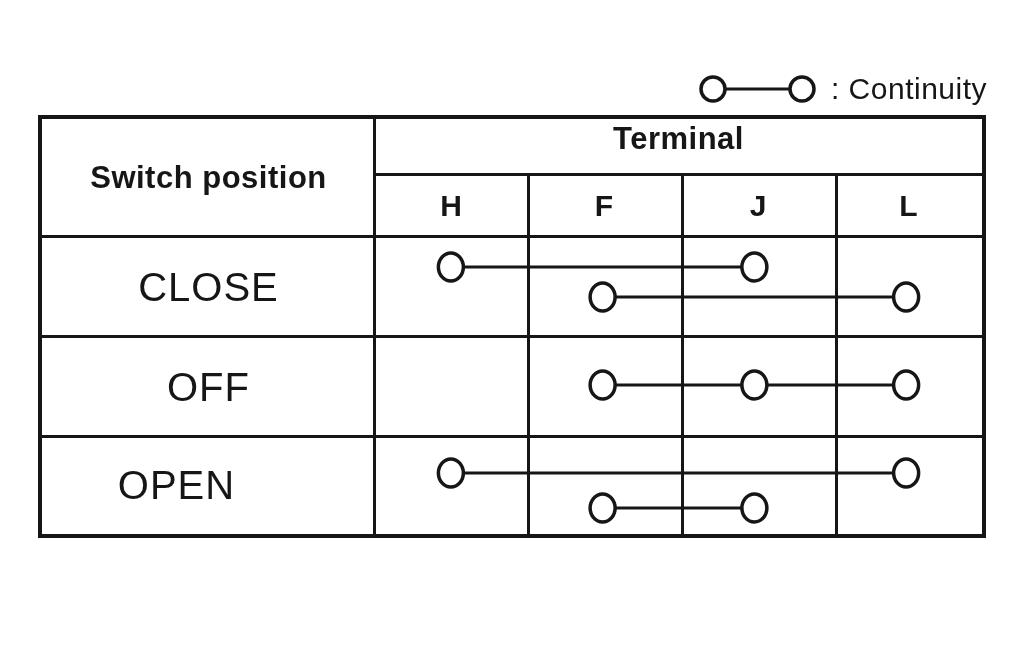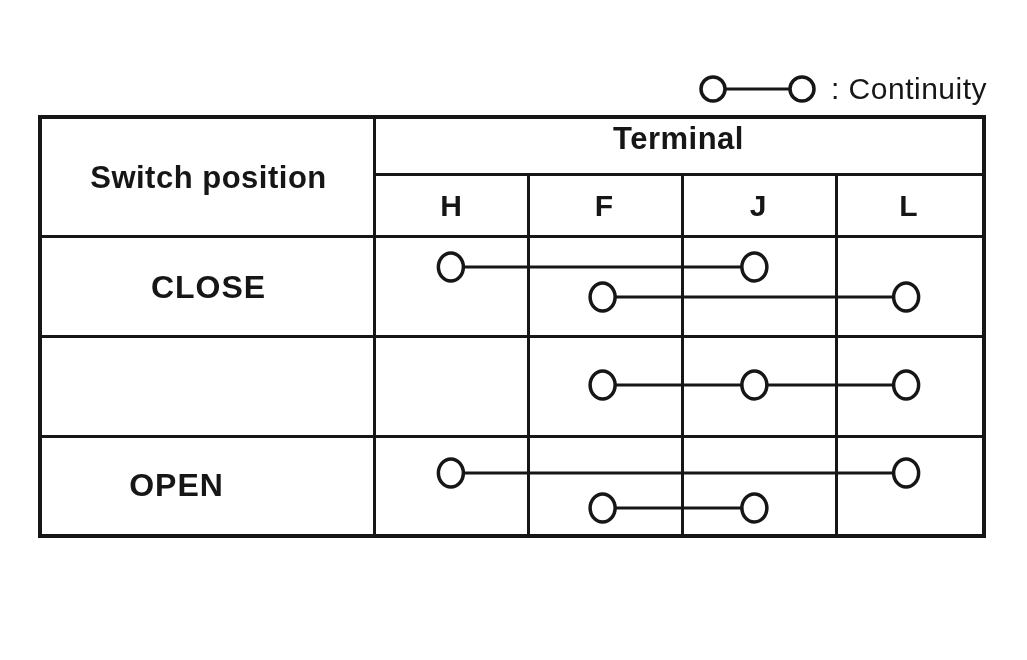--- a/index.html
+++ b/index.html
@@ -35,7 +35,7 @@
   }
   .hdr  { font-weight:700; font-size:31px; letter-spacing:0.5px; }
   .sub  { font-weight:700; font-size:30px; }
-  .rowlabel { font-weight:700; font-size:32px; letter-spacing:1px; }
+  .rowlabel { font-weight:400; font-size:40px; letter-spacing:1px; }
   .corner { left:0; top:0; width:333px; height:118px;border-radius:12px; }
   .group  { left:333px; top:0; width:607px; height:40px; }
   .subH { left:333px; top:56px; width:152px; height:62px; }

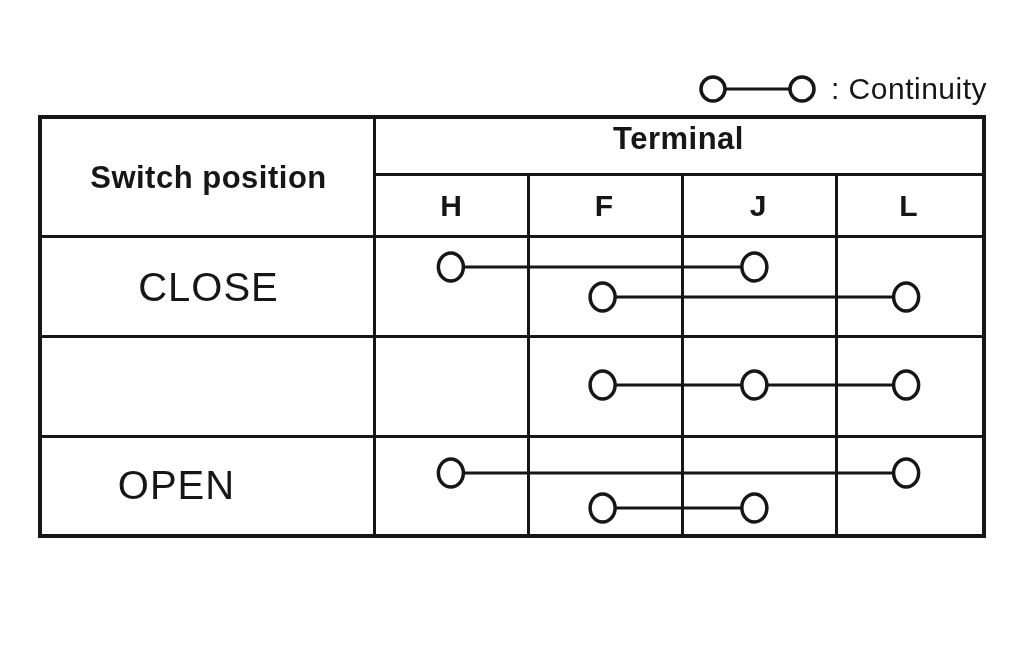--- a/index.html
+++ b/index.html
@@ -85,6 +85,7 @@
     <div class="cell subL sub">L</div>
 
     <div class="cell rl0 rowlabel">CLOSE</div>
+    <div class="cell rl1 rowlabel">OFF</div>
     <div class="cell rl2 rowlabel">OPEN</div>
 
     <svg id="conn-svg" width="607" height="297" viewBox="0 0 607 297">

